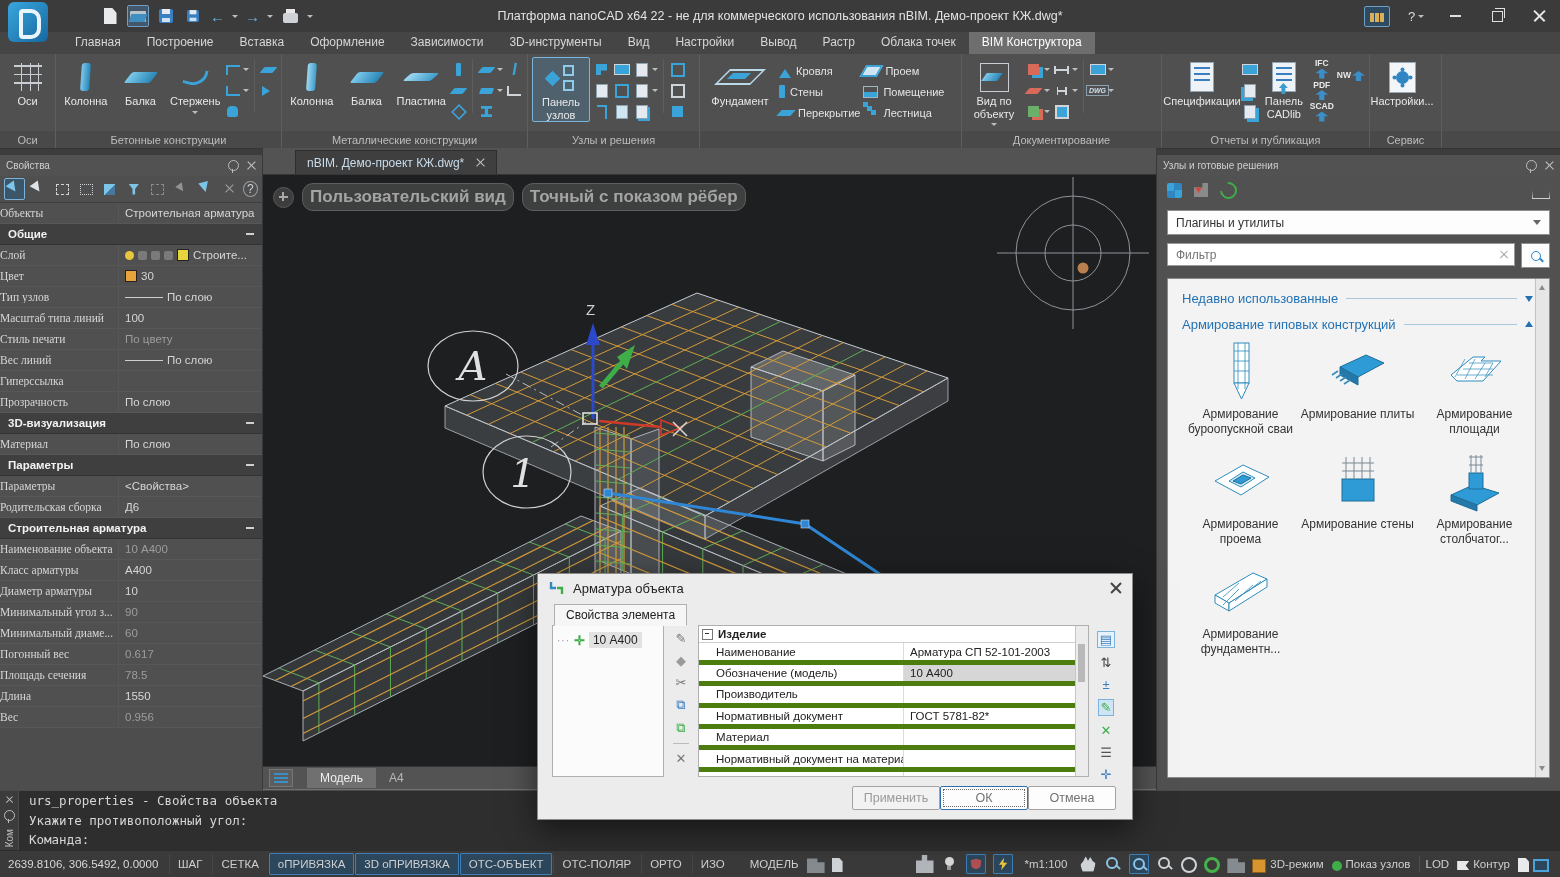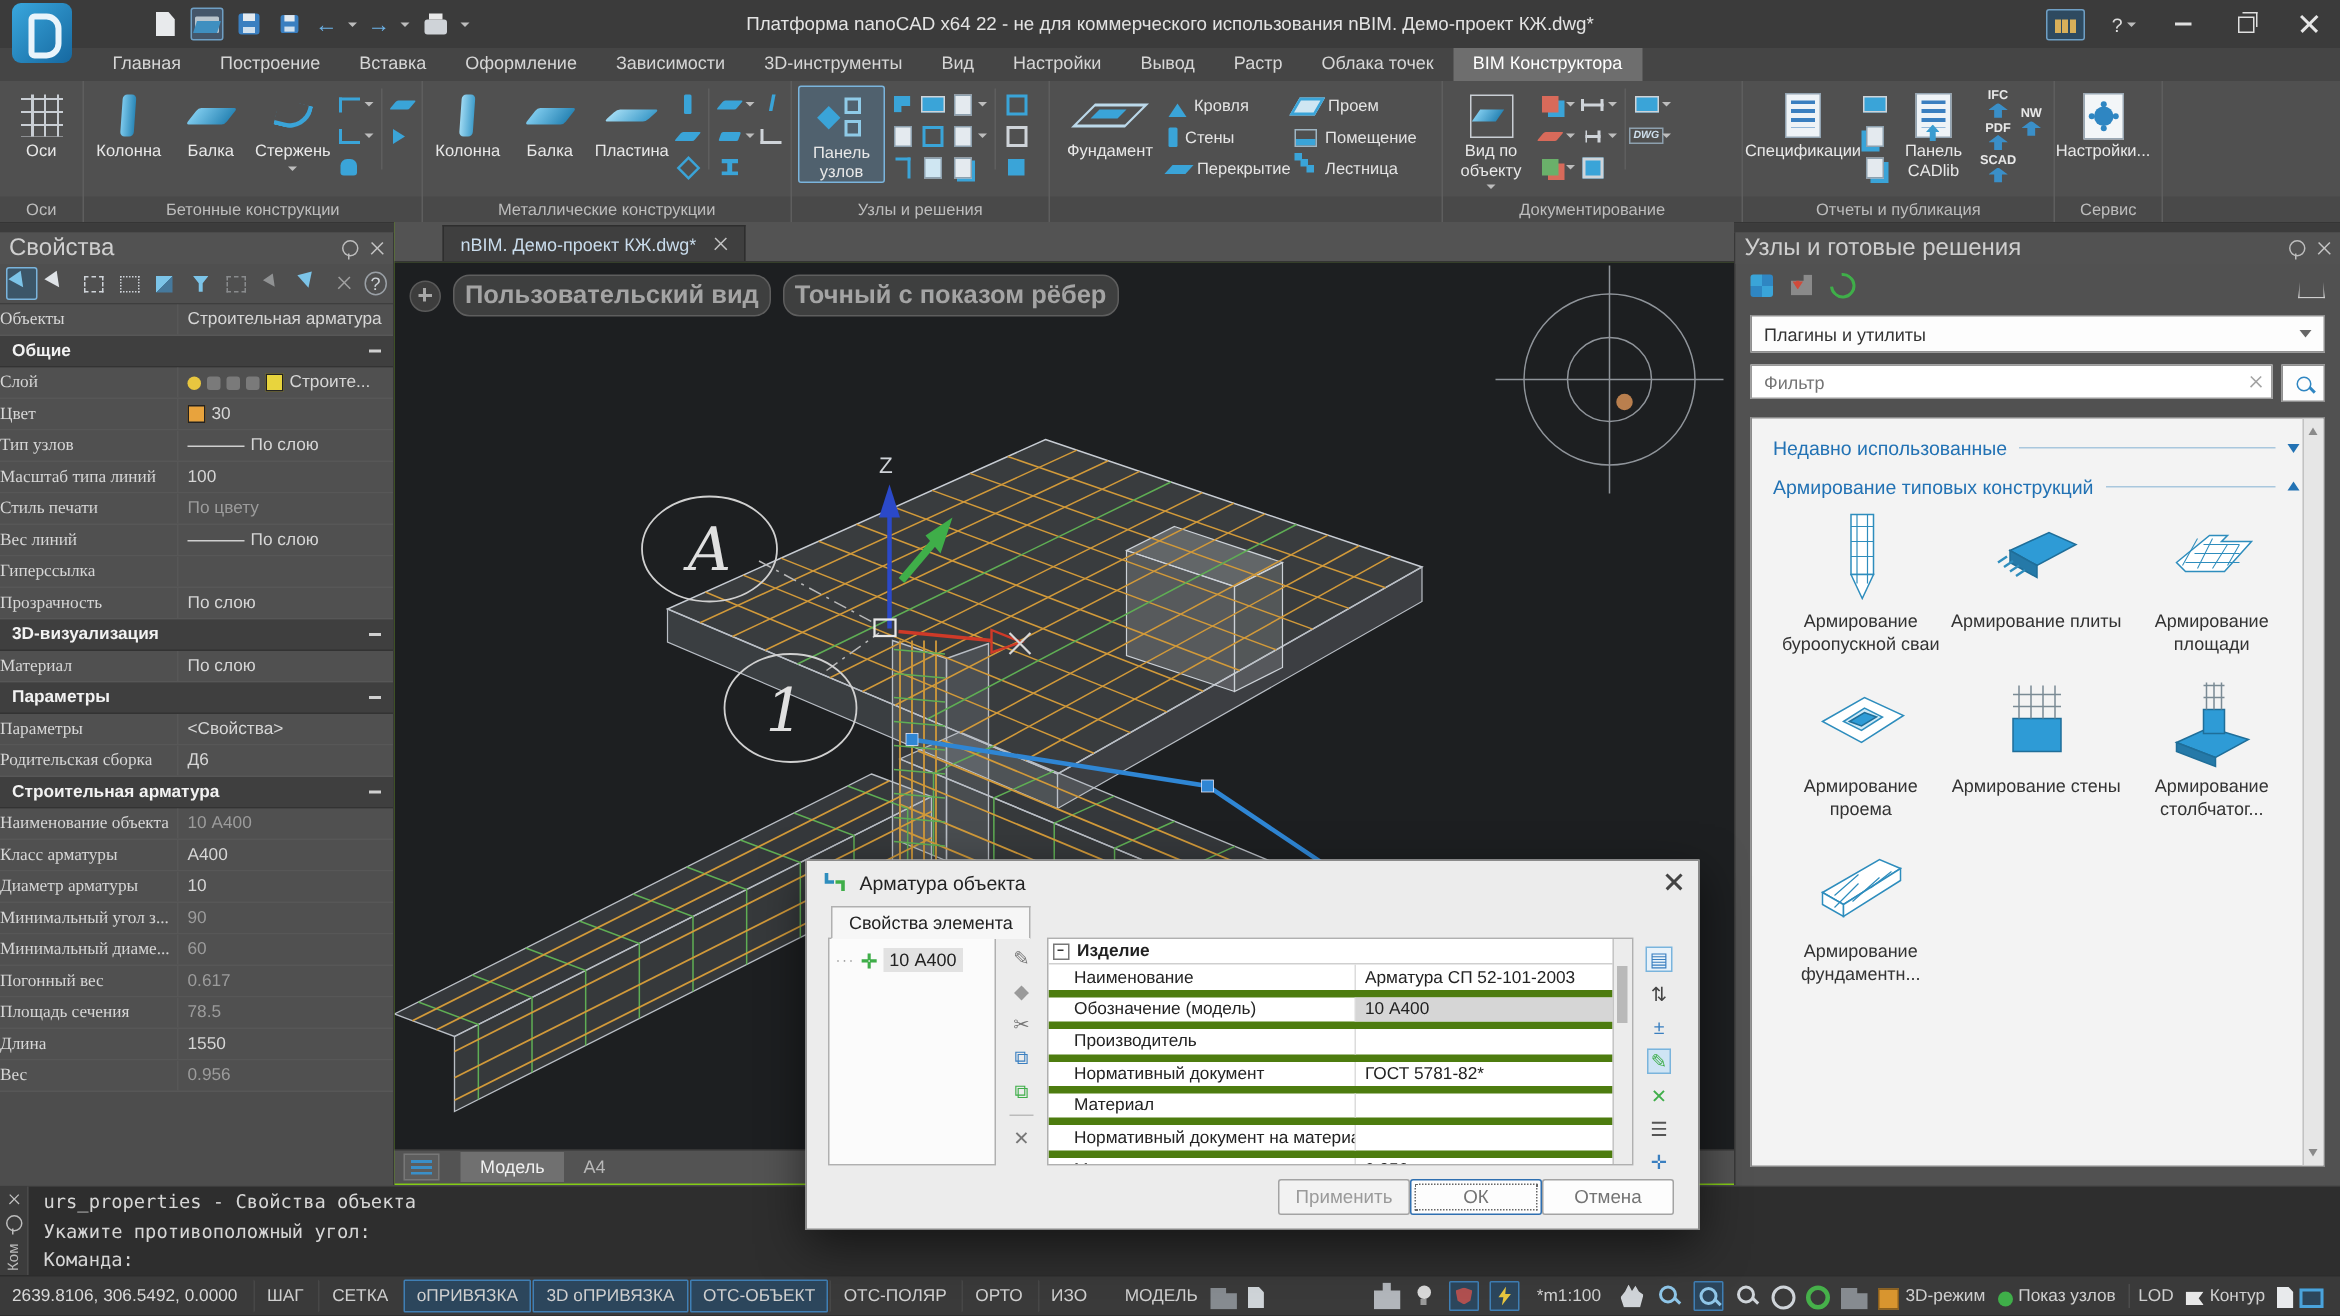--- a/index.html
+++ b/index.html
@@ -674,7 +674,7 @@
           </span>
       </div>
       <div class="badgecol" style="padding-top:14px">
-        <span style="display:flex;flex-direction:column;align-items:center;gap:1px">
+        <span style="display:flex;flex-direction:row;gap:1px">
             <span class="badge">NW</span>
             <i class="bup"></i>
           </span>

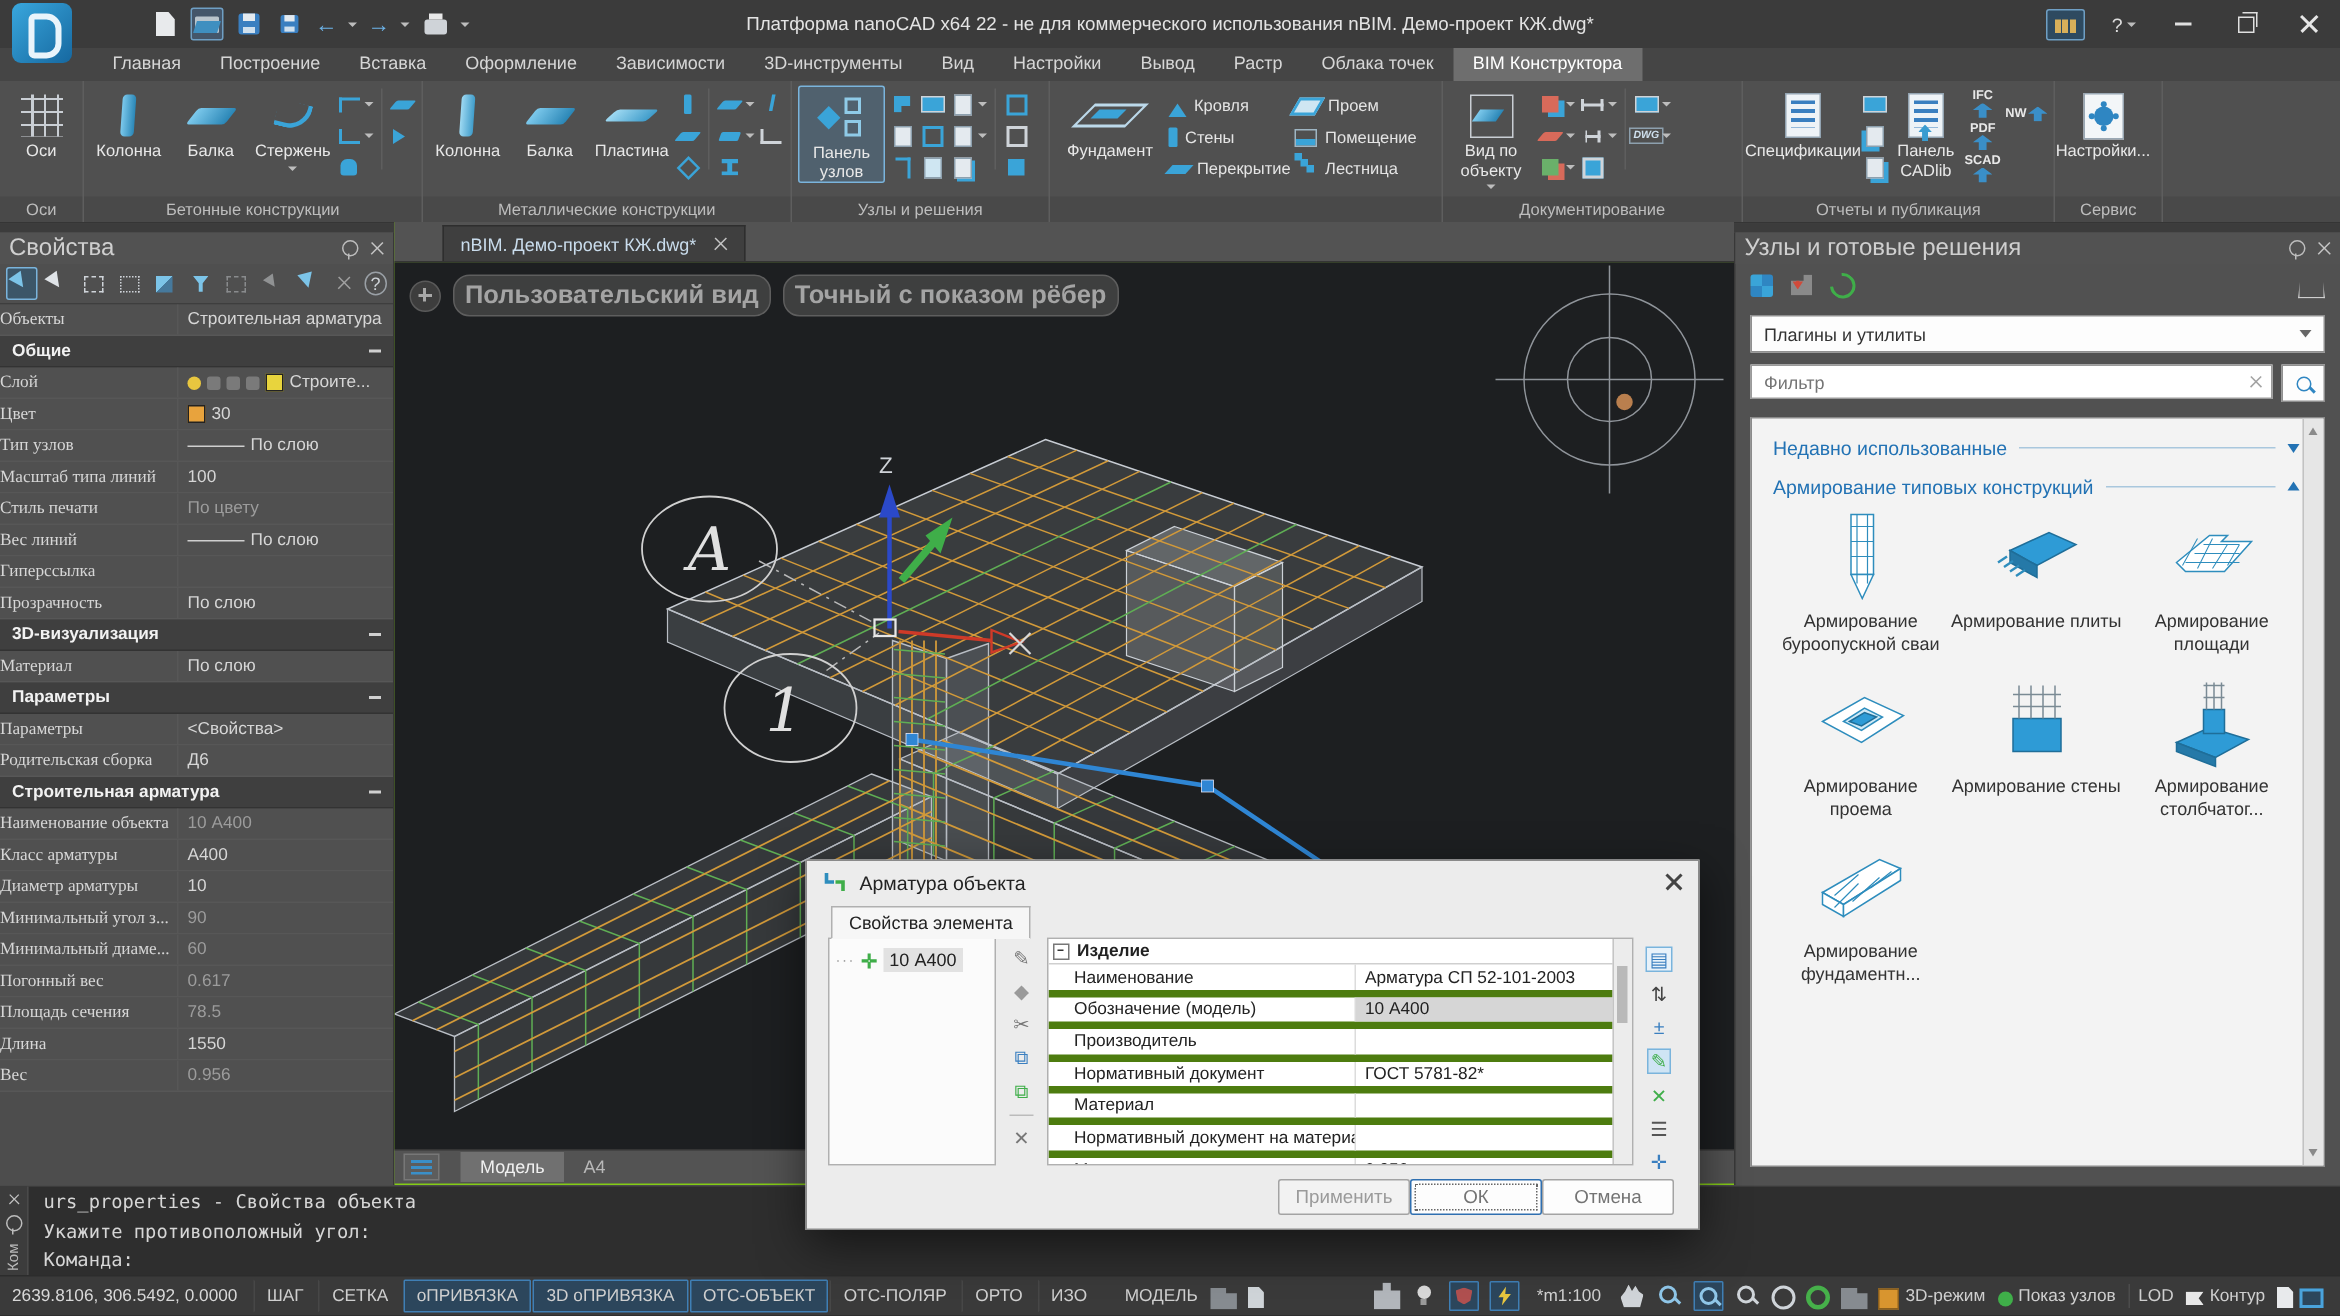--- a/index.html
+++ b/index.html
@@ -98,7 +98,7 @@
   .bup{width:13px;height:10px;background:#3a8fc8;clip-path:polygon(50% 0,100% 48%,70% 48%,70% 100%,30% 100%,30% 48%,0 48%);}
   
   .lpanel{position:absolute;left:0;top:155px;width:263px;height:635px;background:#4d4d4d;border-right:1px solid #383838;box-sizing:border-box;}
-  .phead{height:21px;background:#525252;display:flex;align-items:center;padding:0 6px;font-size:16px;color:#cfcfcf;}
+  .phead{height:21px;background:#525252;display:flex;align-items:center;padding:0 6px;font-size:10px;color:#cfcfcf;}
   .phead .sp{flex:1;}
   .pin{width:9px;height:9px;border:1.4px solid #bdbdbd;border-radius:50%;position:relative;margin-right:8px;}
   .pin::after{content:"";position:absolute;left:3px;top:8px;width:1.4px;height:4px;background:#bdbdbd;}

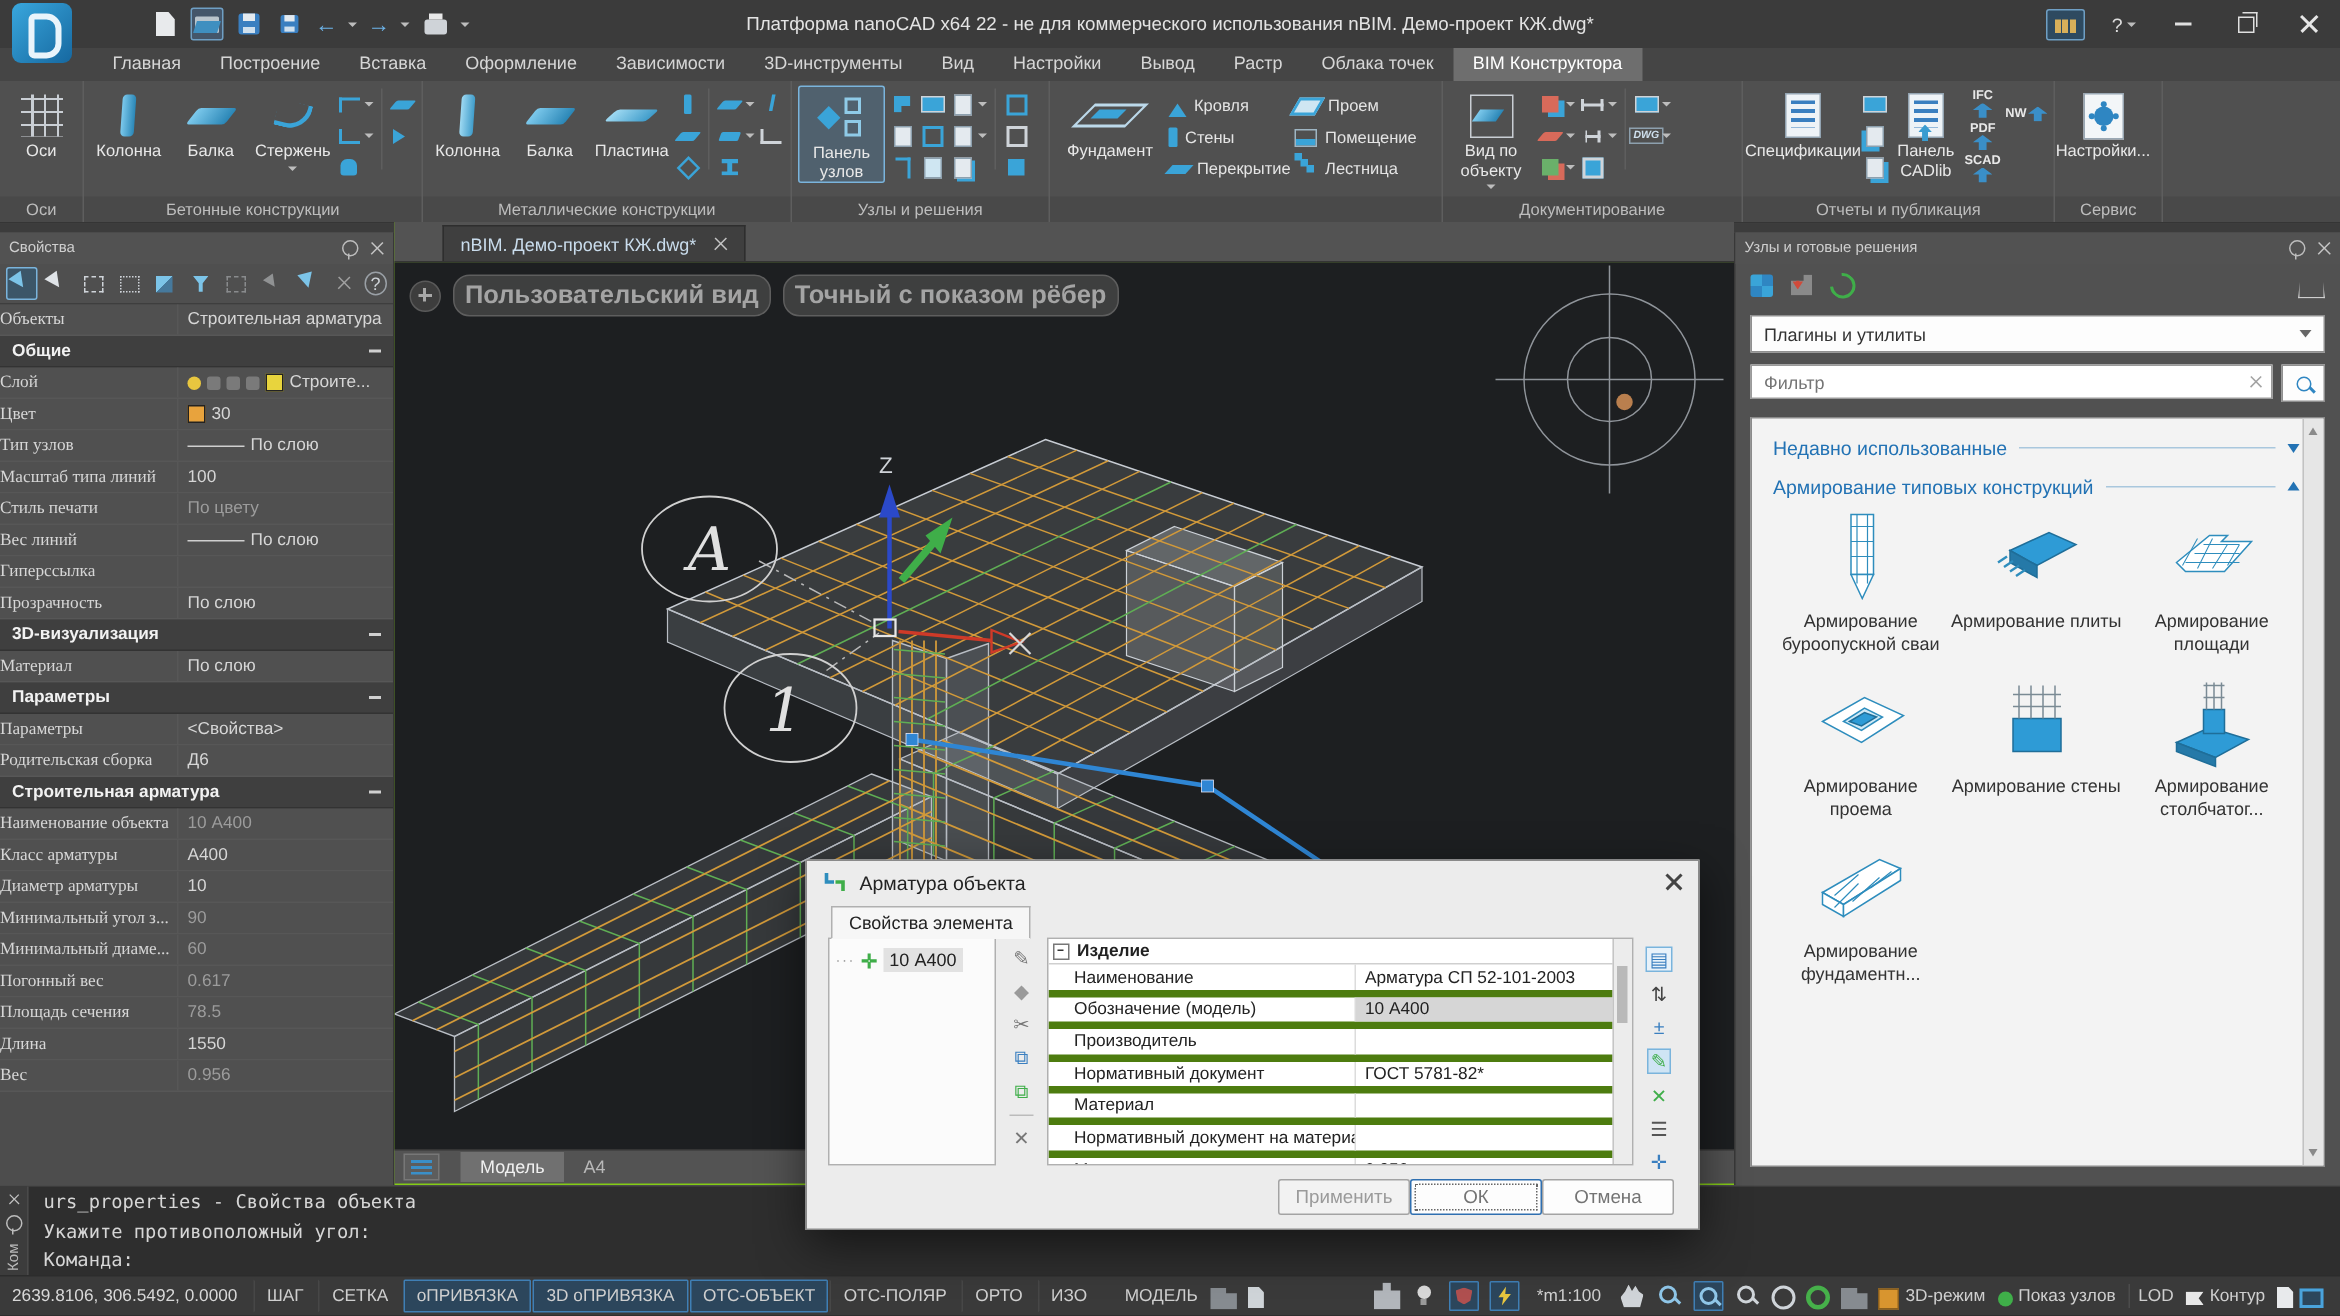--- a/index.html
+++ b/index.html
@@ -127,7 +127,7 @@
   .gdot{width:9px;height:9px;border-radius:2px;background:#7a7a7a;flex:none;}
   .lnseg{width:38px;height:1px;background:#cfcfcf;flex:none;}
   
-  .center{position:absolute;left:263px;top:148px;width:893px;height:642px;background:#84cc16;}
+  .center{position:absolute;left:263px;top:148px;width:893px;height:642px;background:#737373;}
   .doctabs{height:27px;margin-top:0;background:#535353;display:flex;align-items:flex-end;border-bottom:1px solid #353535;box-sizing:border-box;}
   .dtab{height:23px;background:#3f3f3f;color:#c9dcec;font-size:12px;display:flex;align-items:center;gap:12px;padding:0 11px;margin-left:32px;border:1px solid #2e2e2e;border-bottom:none;}
   .viewport{position:relative;height:591px;background:#1d1f21;overflow:hidden;}

